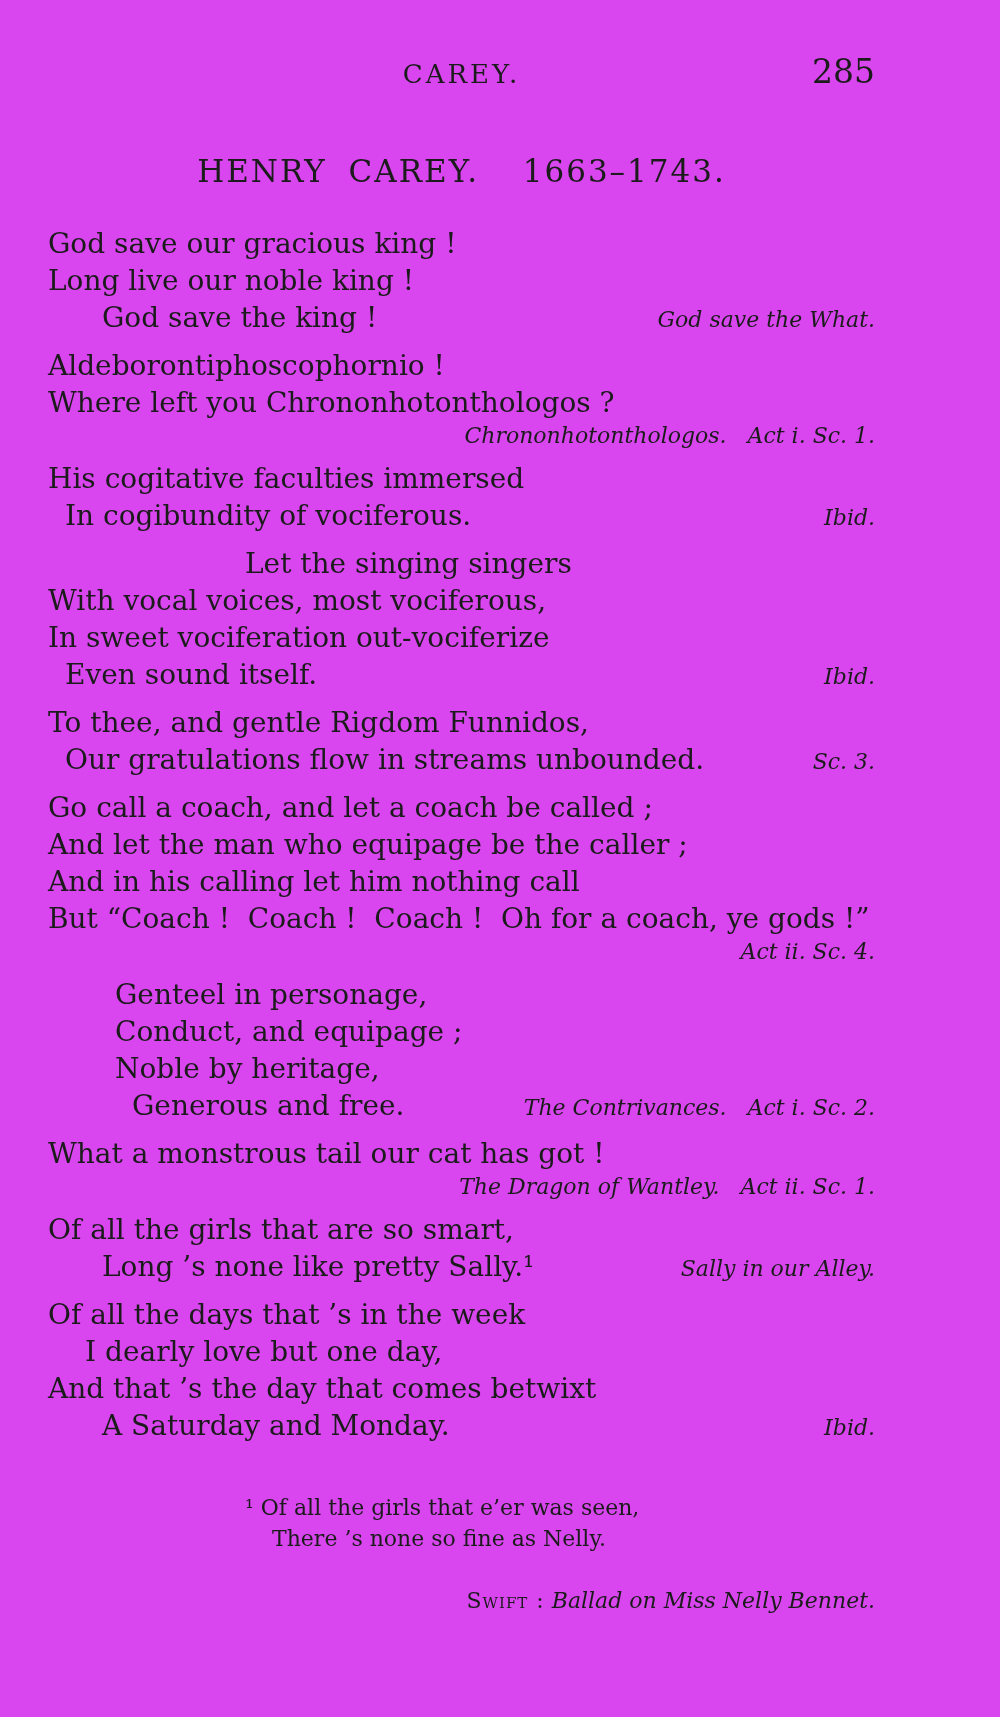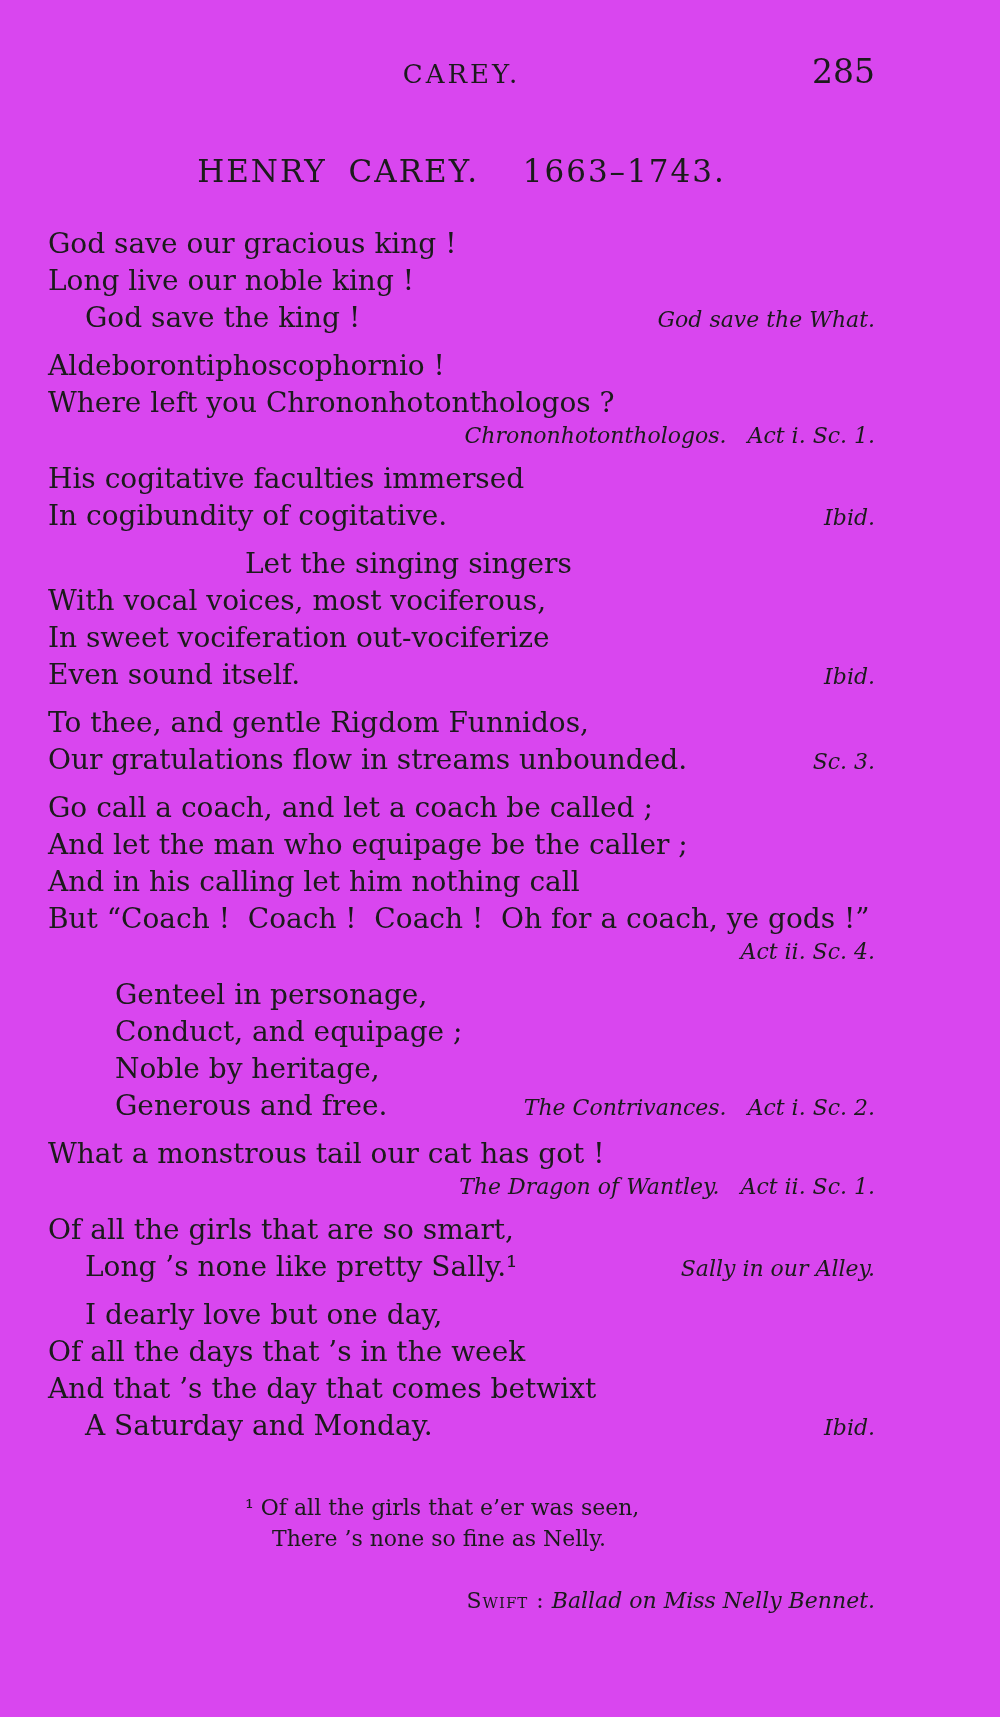--- a/index.html
+++ b/index.html
@@ -52,6 +52,7 @@
     display:flex;
     justify-content:space-between;
     align-items:baseline;
+    margin-left:17px;
   }
   .indent-1{padding-left:37px;}
   .indent-2{padding-left:67px;}

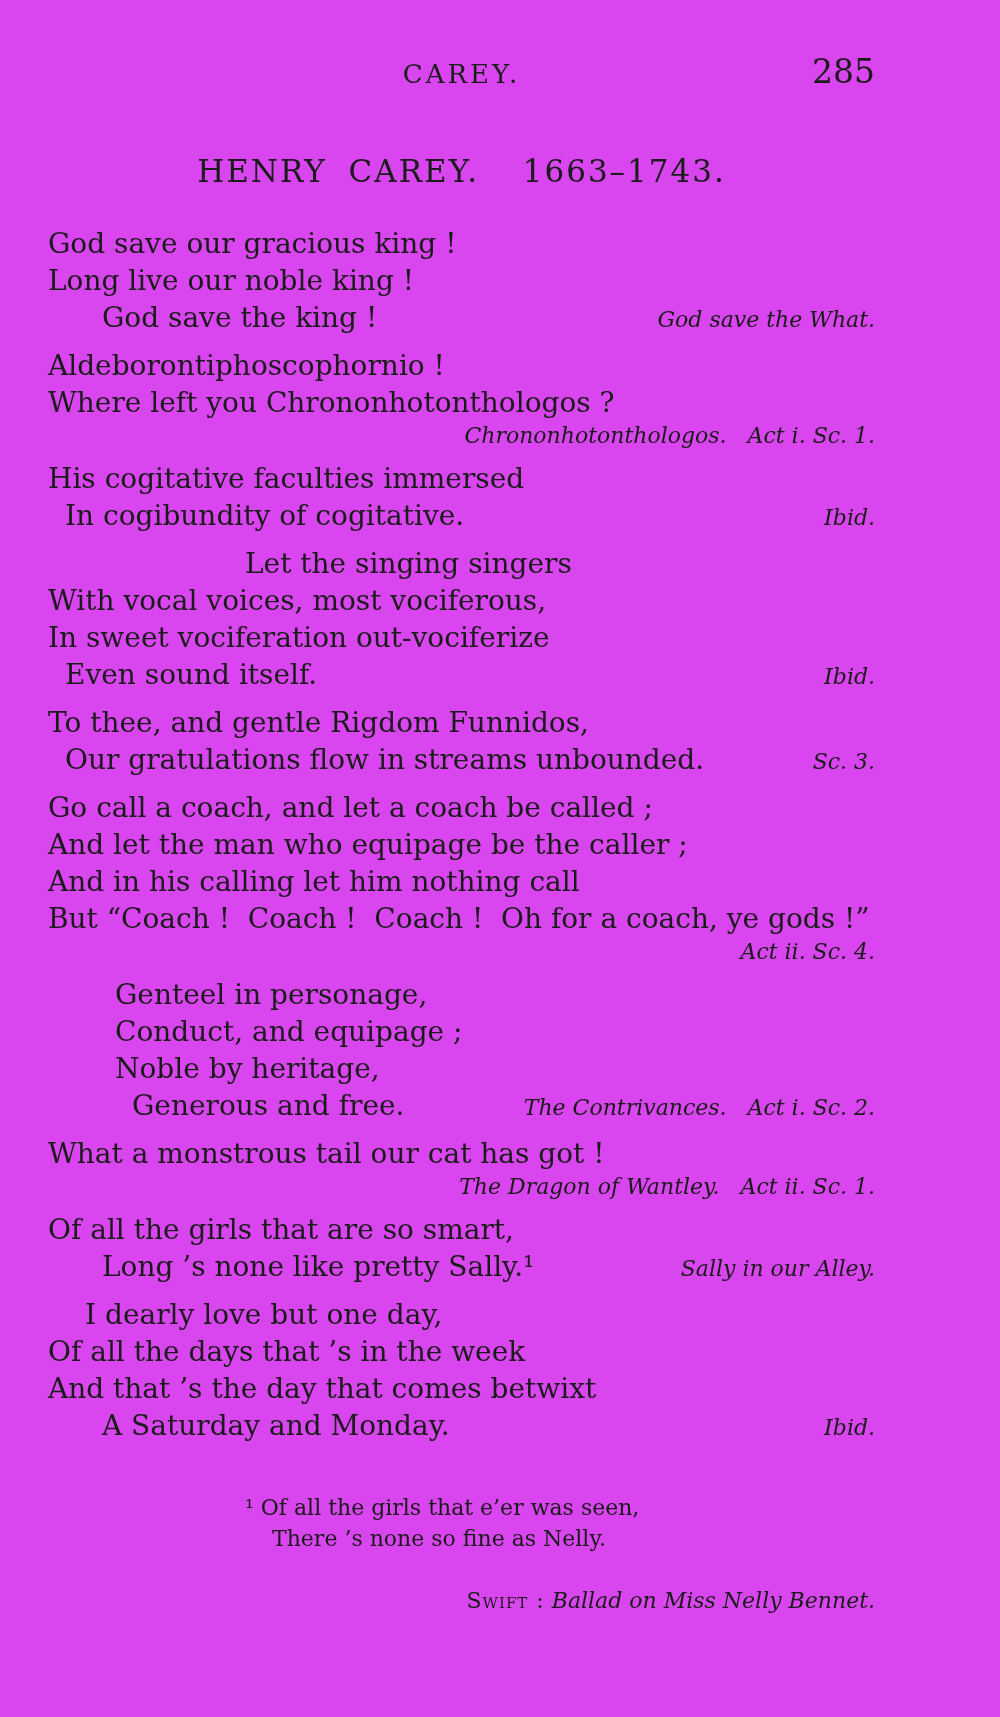--- a/index.html
+++ b/index.html
@@ -119,7 +119,7 @@
   <div class="quote">
     <div class="line">His cogitative faculties immersed</div>
     <div class="line flexline">
-      <span>In cogibundity of cogitative.</span>
+      <span>In cogibundity of vociferous.</span>
       <span class="attr">Ibid.</span>
     </div>
   </div>

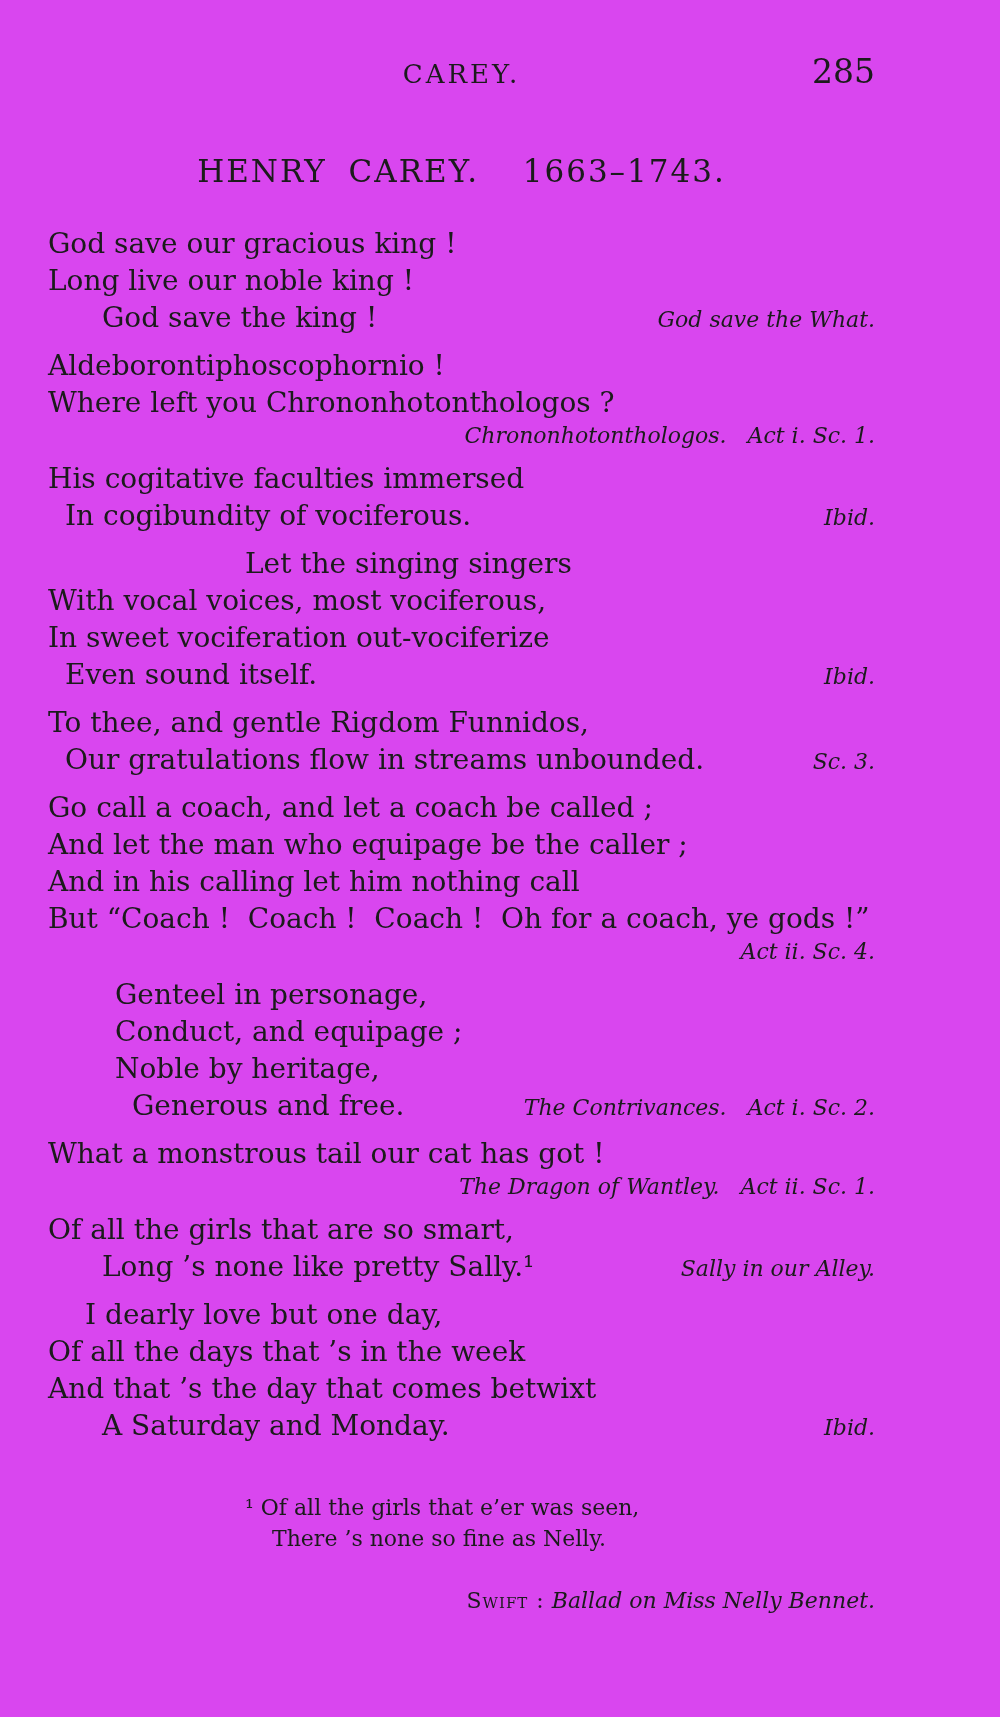--- a/index.html
+++ b/index.html
@@ -174,8 +174,8 @@
   </div>
 
   <div class="quote">
+    <div class="line">Of all the days that ’s in the week</div>
     <div class="line indent-1">I dearly love but one day,</div>
-    <div class="line">Of all the days that ’s in the week</div>
     <div class="line">And that ’s the day that comes betwixt</div>
     <div class="line flexline">
       <span class="indent-1">A Saturday and Monday.</span>

